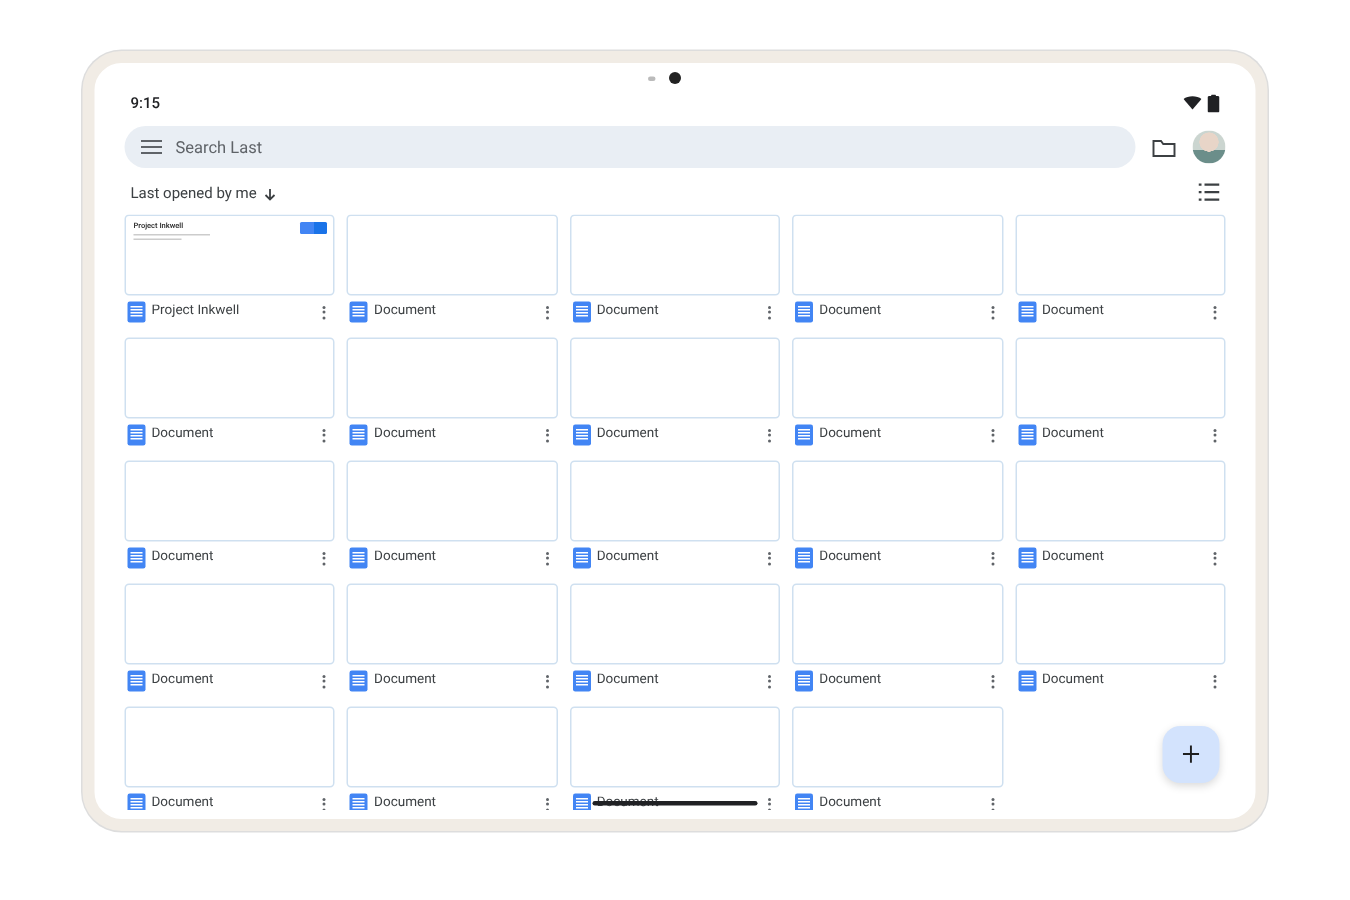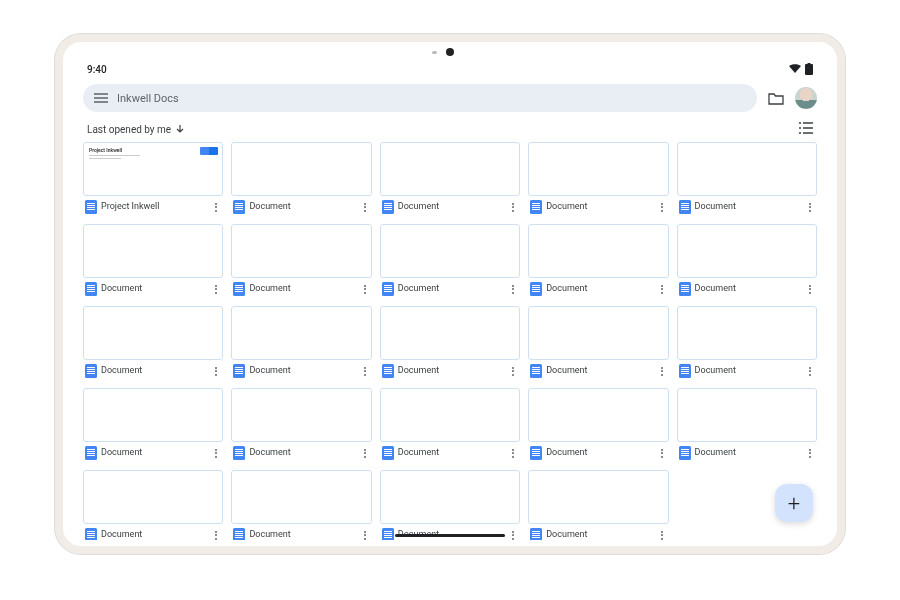--- a/index.html
+++ b/index.html
@@ -167,7 +167,7 @@
   <div class="screen">
 
     <div class="status-bar">
-      <span>9:40</span>
+      <span>9:15</span>
       <div class="status-icons">
         <span class="wifi-icon">
           <svg width="12" height="10" viewBox="0 0 12 10">

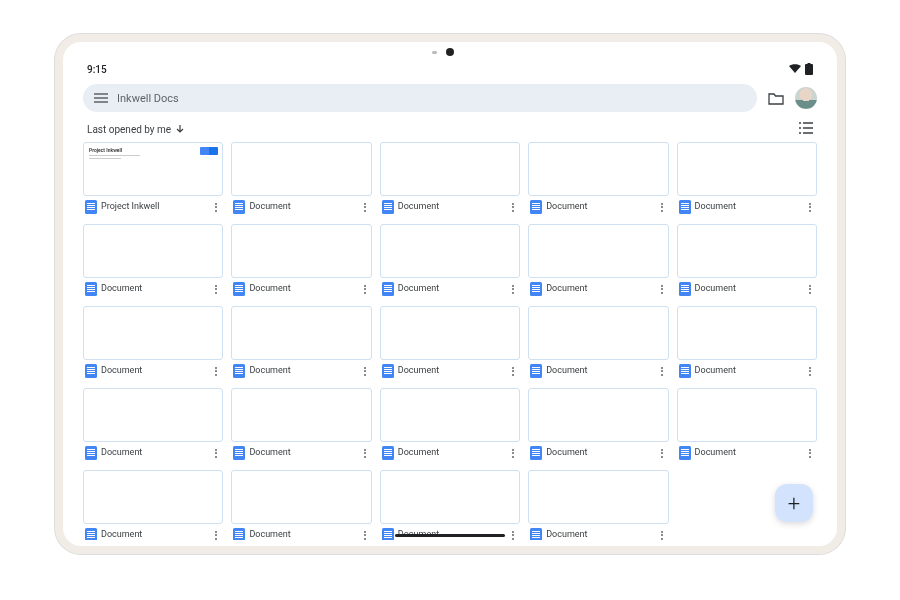--- a/index.html
+++ b/index.html
@@ -190,7 +190,7 @@
               <path d="M0 1h14M0 5h14M0 9h14" stroke="#5f6368" stroke-width="1.4"></path>
             </svg>
         </span>
-        <span class="search-placeholder">Inkwell Docs</span>
+        <span class="search-placeholder">Search Last</span>
       </div>
       <div class="folder-btn">
         <svg width="16" height="14" viewBox="0 0 16 14">

